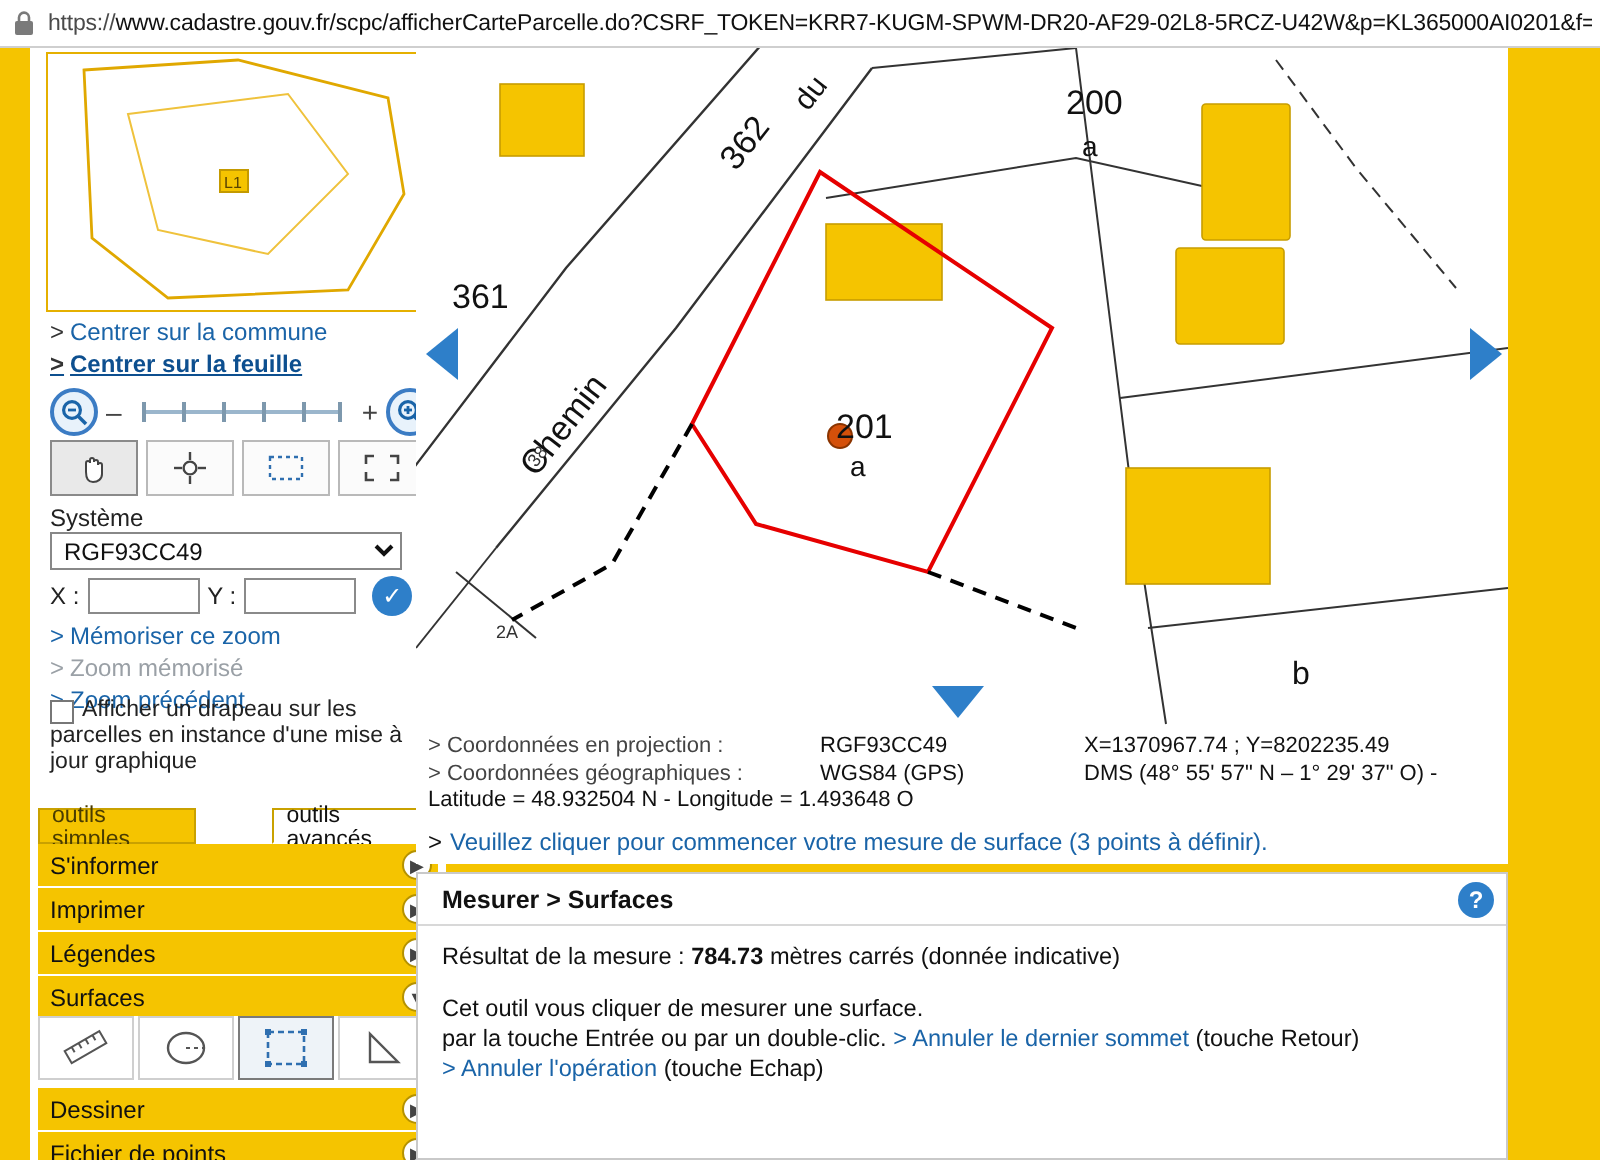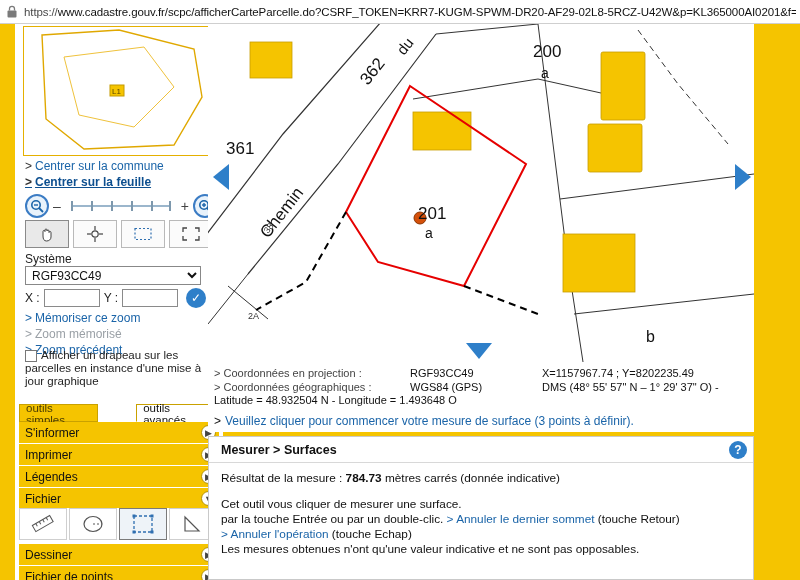--- a/index.html
+++ b/index.html
@@ -479,7 +479,7 @@
     <div class="coordrow">
       <span class="c1">&gt; Coordonnées en projection :</span>
       <span class="c2">RGF93CC49</span>
-      <span class="c3">X=1157967.74 ; Y=8202235.49</span>
+      <span class="c3">X=1370967.74 ; Y=8202235.49</span>
     </div>
     <div class="coordrow">
       <span class="c1">&gt; Coordonnées géographiques :</span>

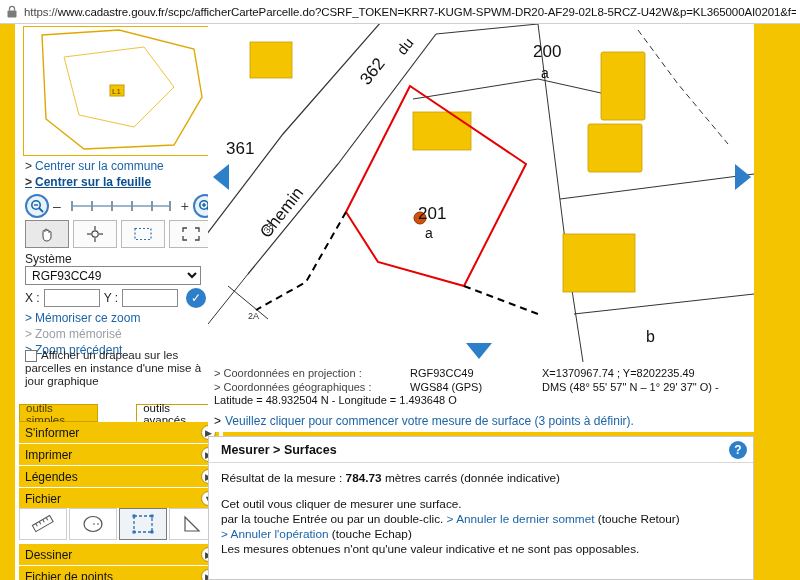--- a/index.html
+++ b/index.html
@@ -365,7 +365,7 @@
         <span class="menu-arrow">▶</span>
       </div>
       <div class="menuitem open">
-        <span>Fichier</span>
+        <span>Surfaces</span>
         <span class="menu-arrow">▼</span>
       </div>
     </div>

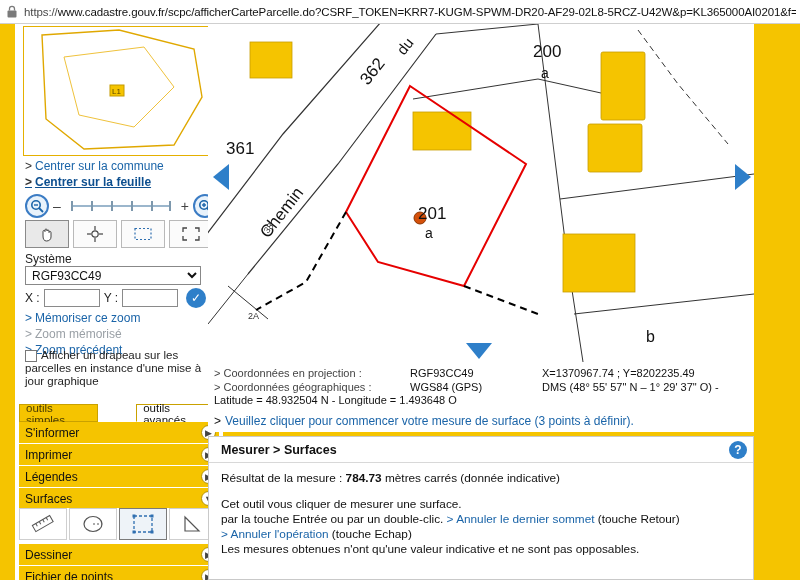--- a/index.html
+++ b/index.html
@@ -518,7 +518,6 @@
         <span class="link">&gt; Annuler l'opération</span>
         <span>(touche Echap)</span>
       </div>
-      <div>Les mesures obtenues n'ont qu'une valeur indicative et ne sont pas opposables.</div>
     </div>
   </div>
 

